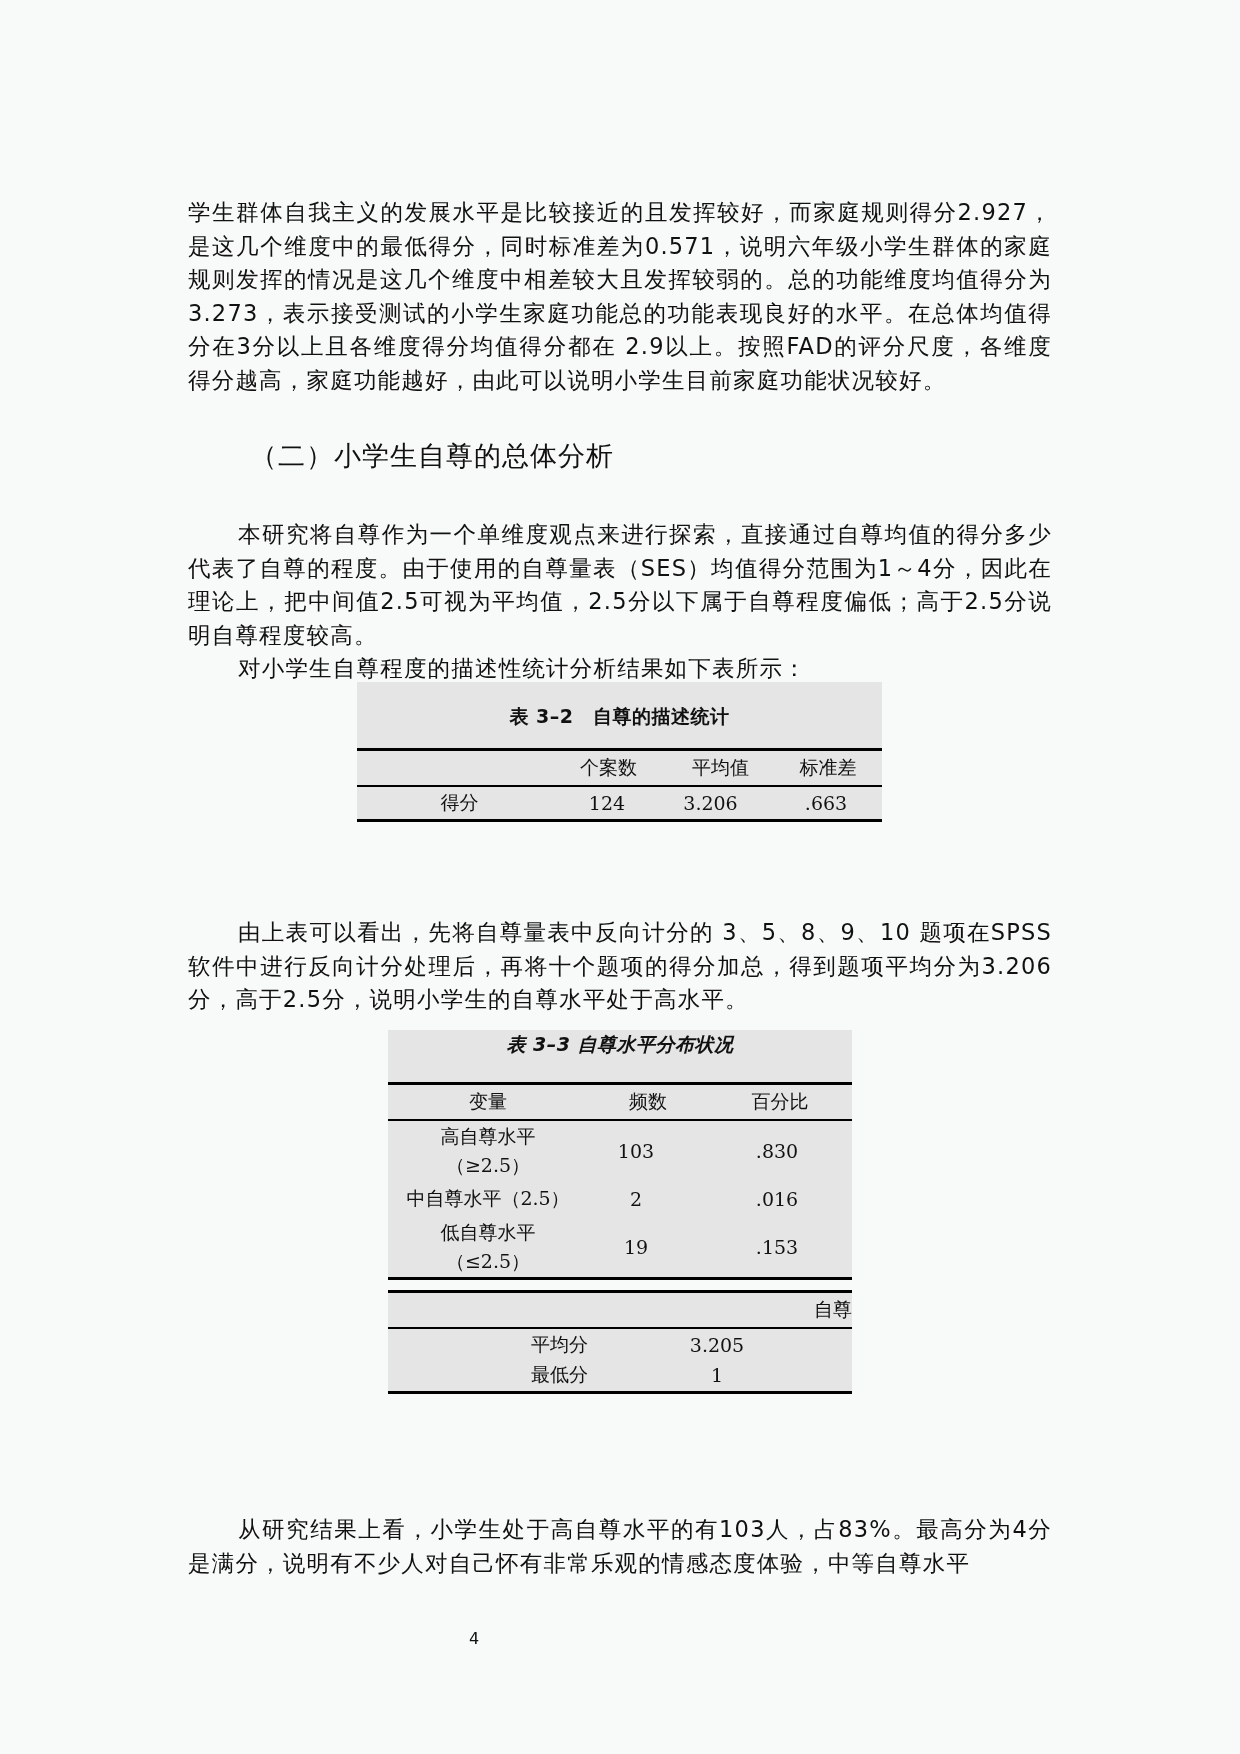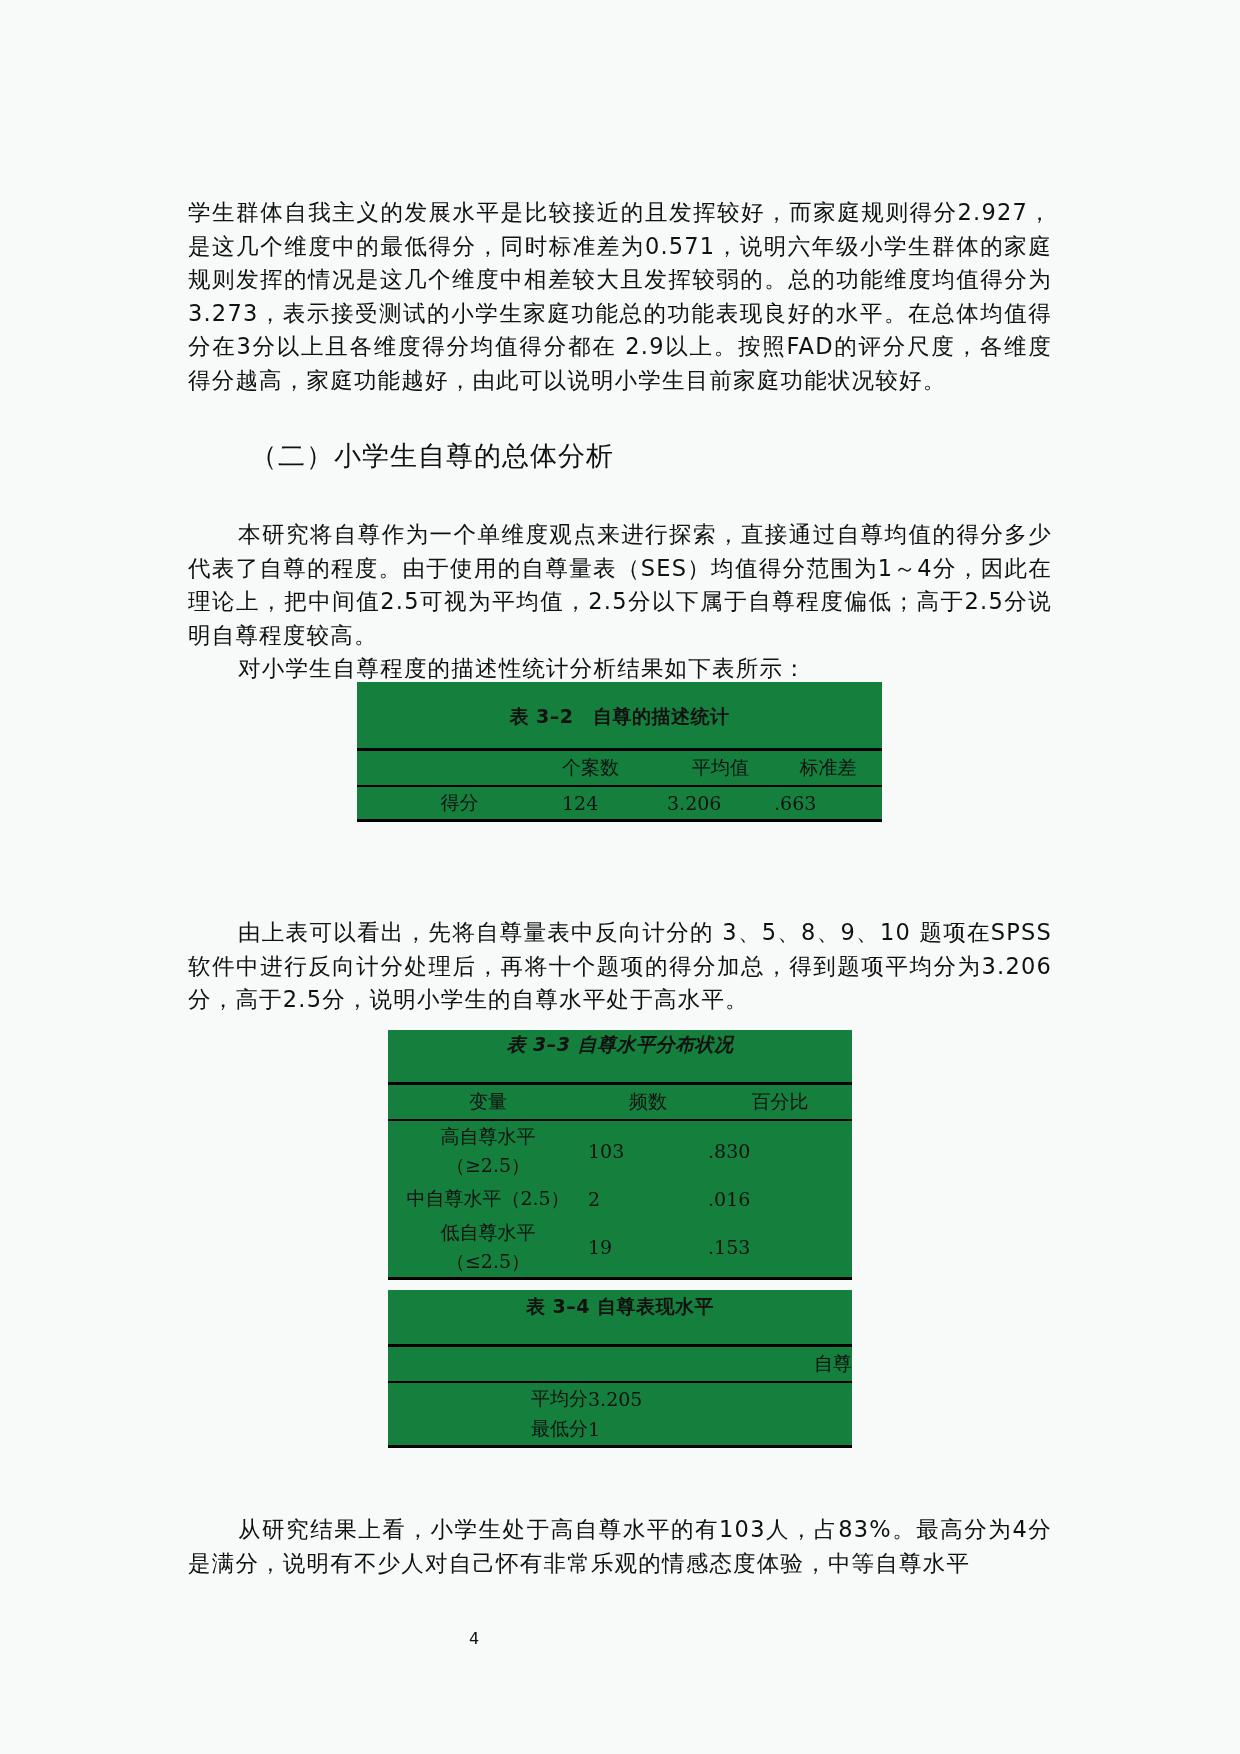--- a/index.html
+++ b/index.html
@@ -34,7 +34,7 @@
   }
   .tbl-box {
     position: absolute;
-    background: #15803d;
+    background: #e5e5e5;
   }
   .tbl-caption {
     text-align: center;

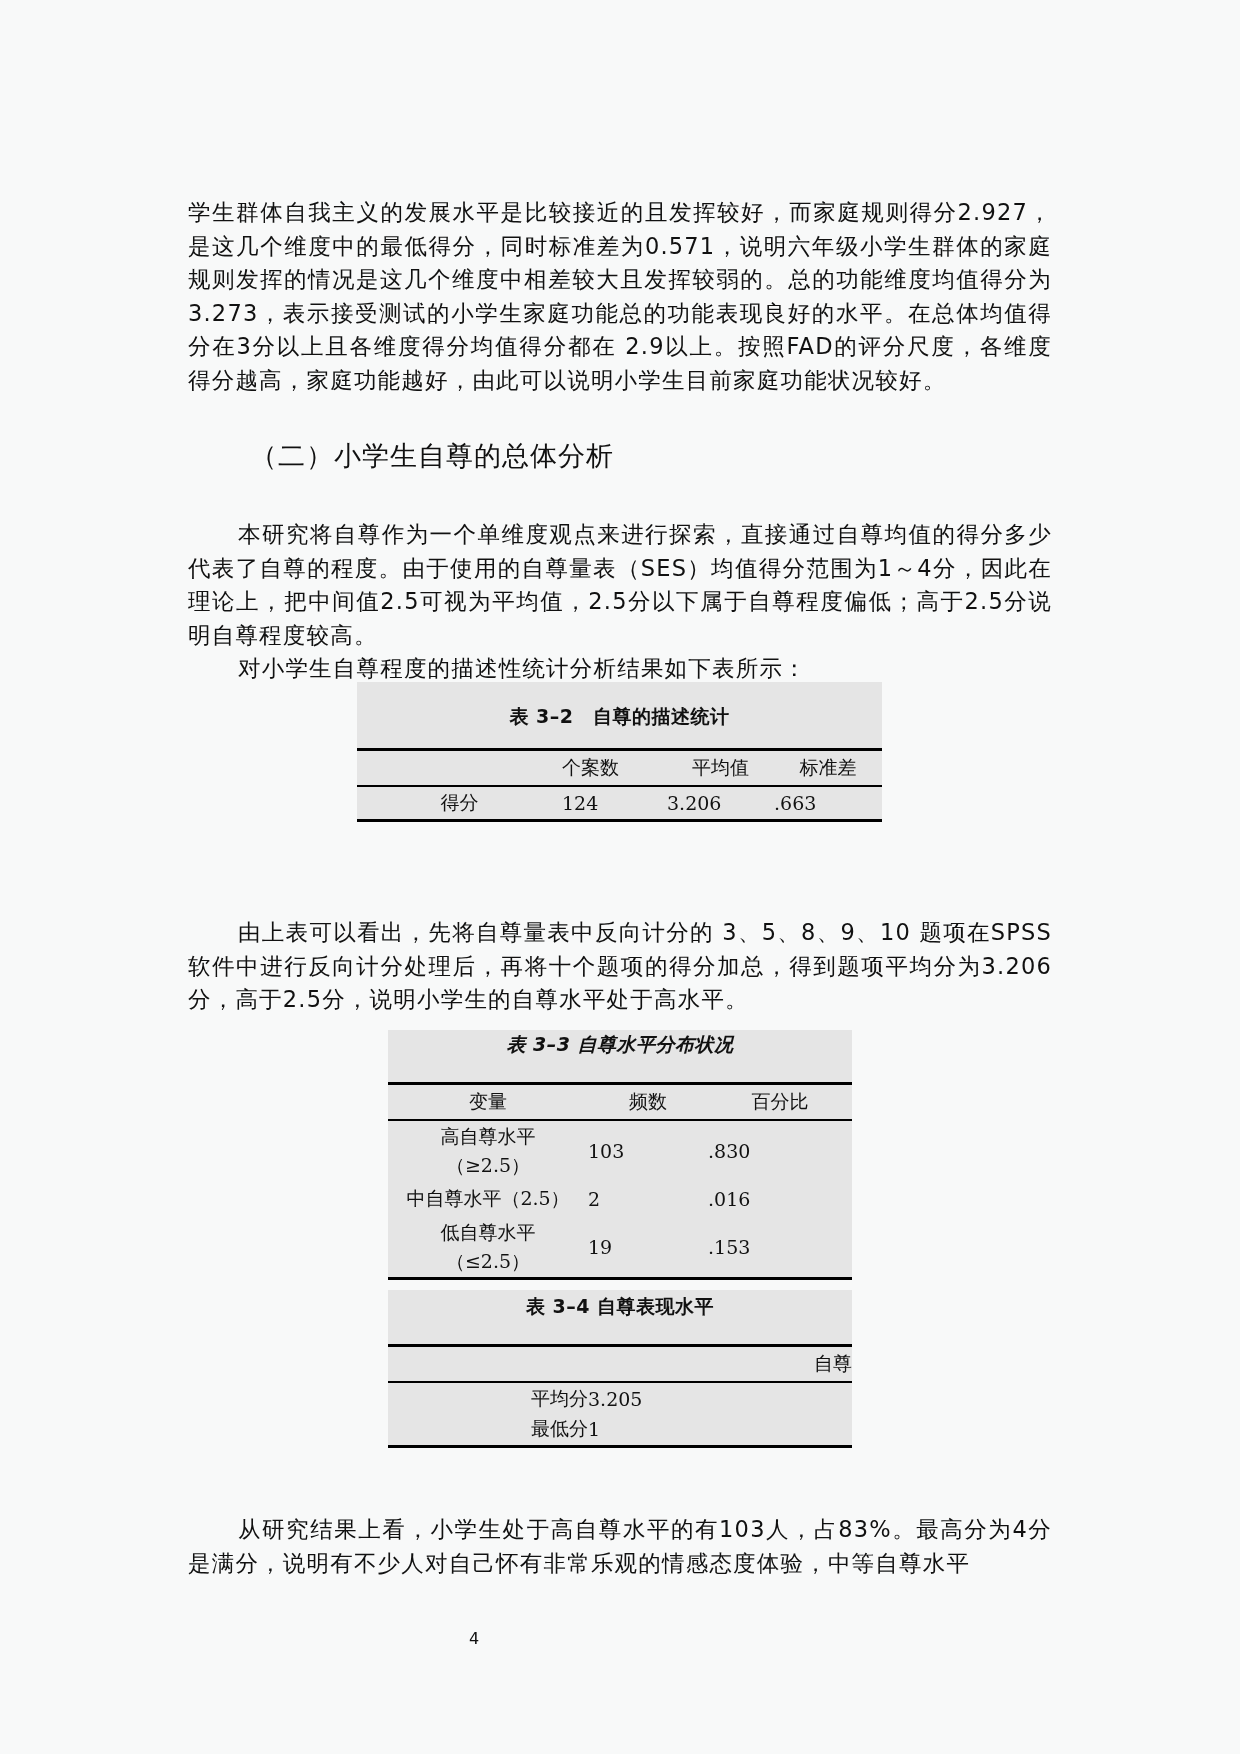--- a/index.html
+++ b/index.html
@@ -58,7 +58,7 @@
   table.t tbody tr:last-child td { border-bottom: 3px solid #000; }
   table.t td { padding: 0; }
   .c { text-align: center; }
-  .r { text-align: left; }
+  .r { text-align: center; }
   .l { text-align: right; }
   .page-num {
     position: absolute;

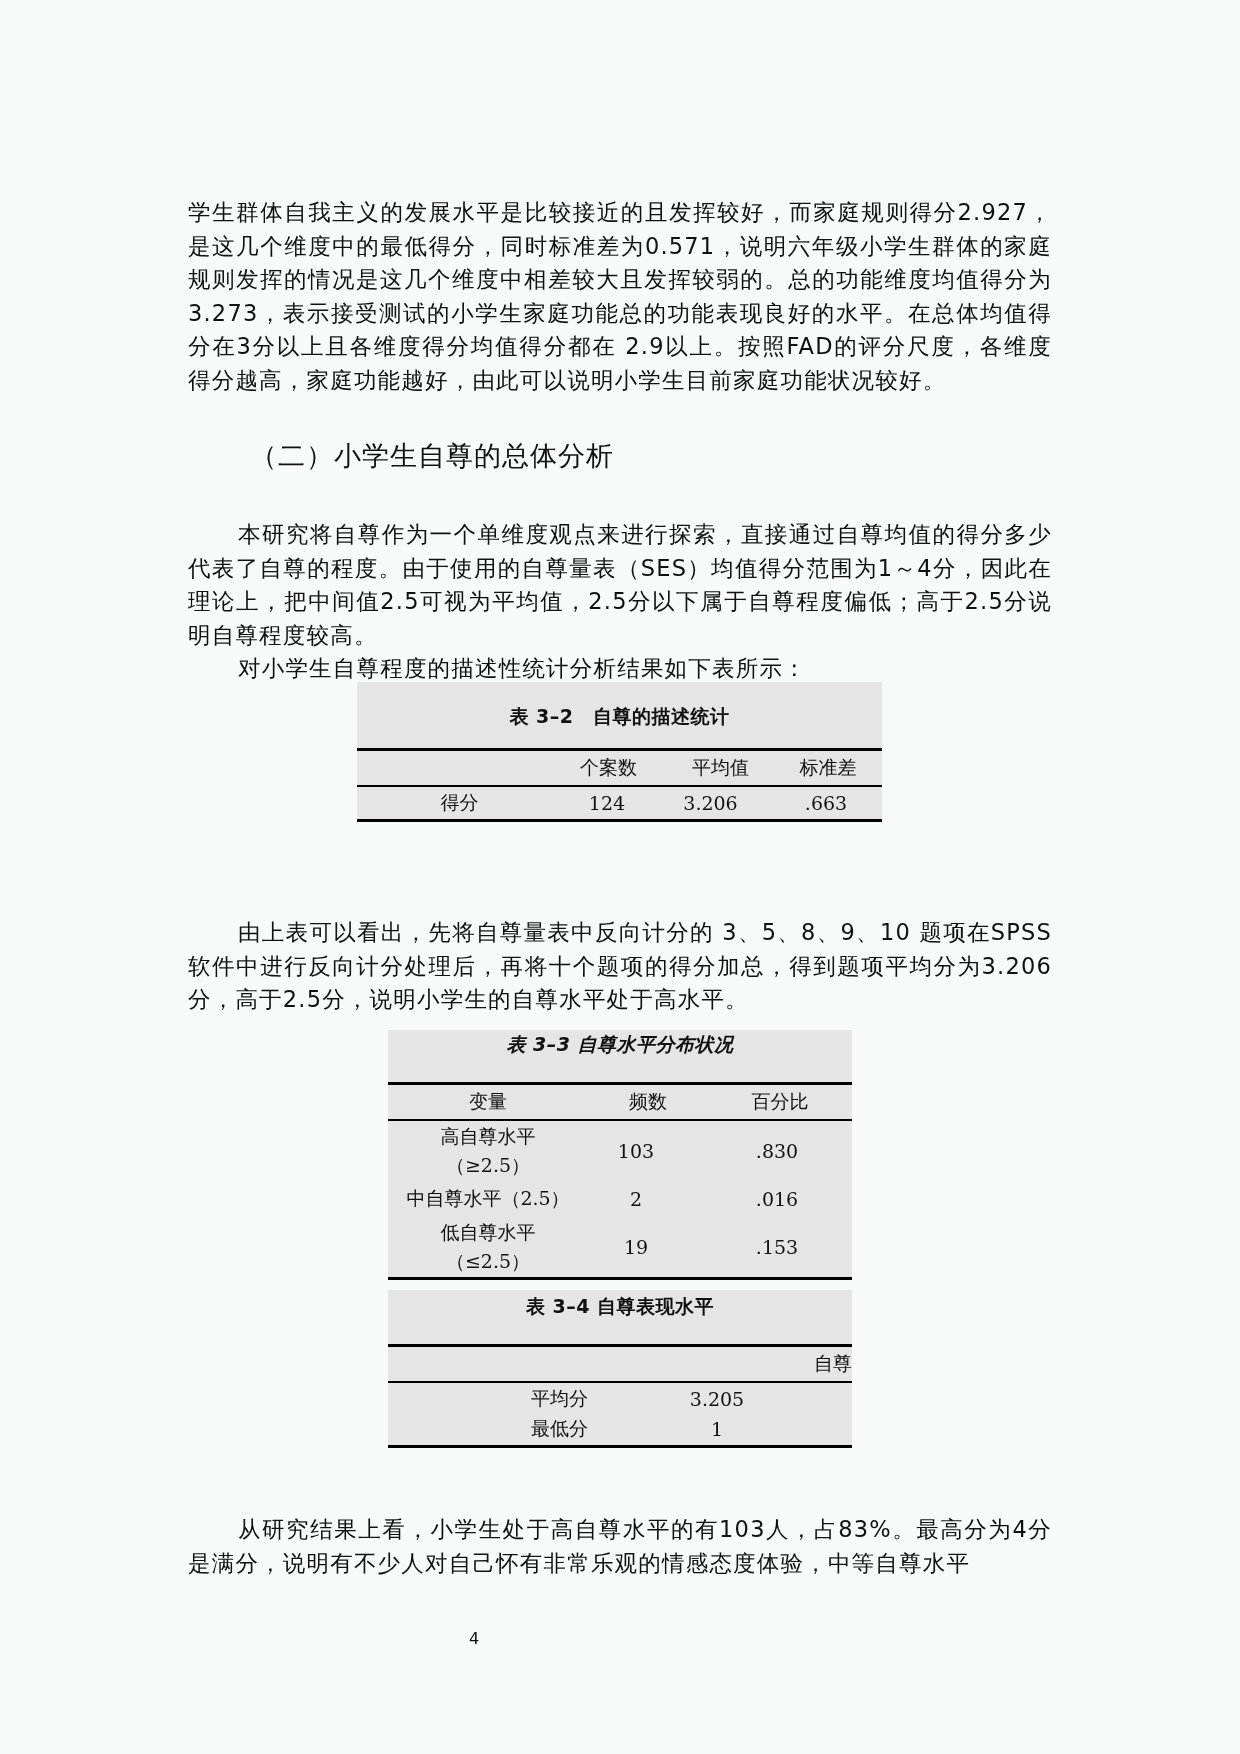--- a/index.html
+++ b/index.html
@@ -142,7 +142,6 @@
 </div>
 
 <div class="tbl-box" style="left:388px; top:1290px; width:464px;">
-  <div class="tbl-caption" style="margin-top:4px; margin-bottom:24px;">表 3–4  自尊表现水平</div>
   <table class="t">
     <colgroup>
         <col style="width:200px">

